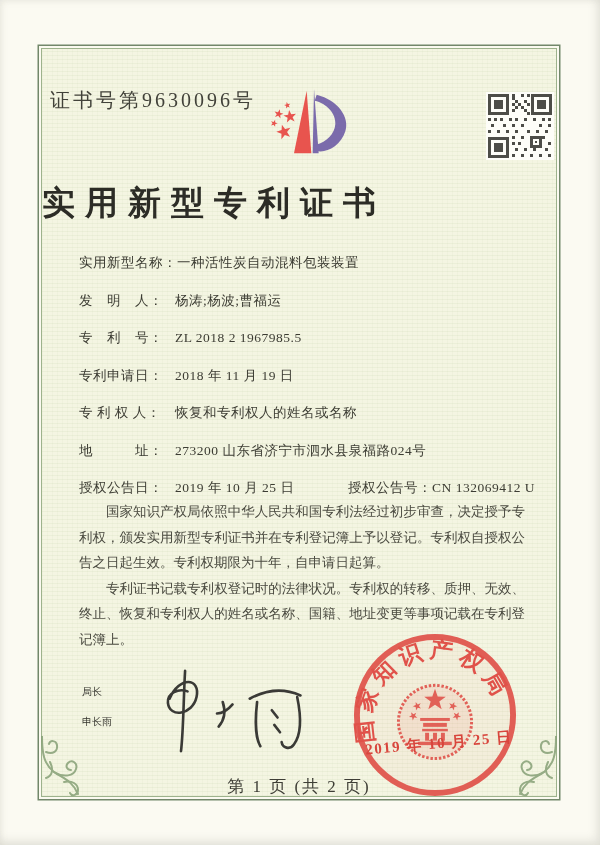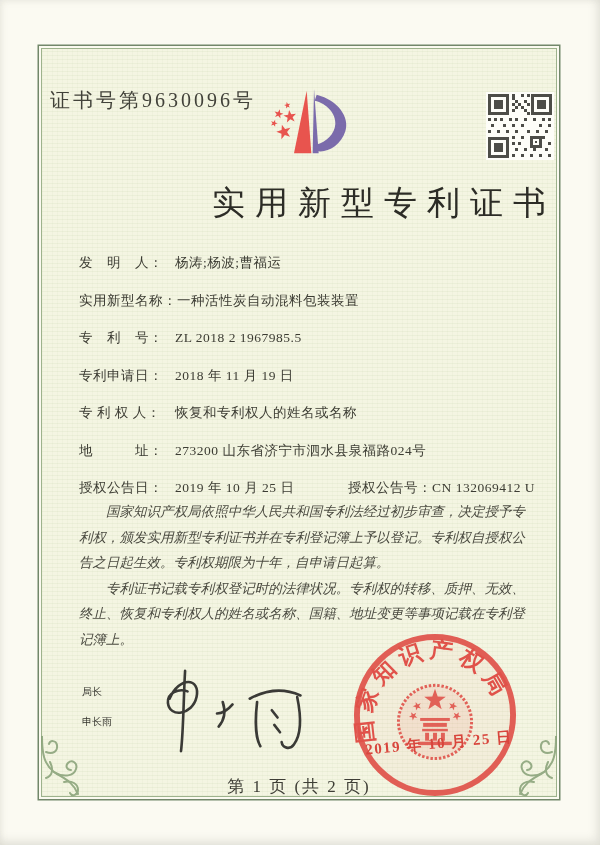--- a/index.html
+++ b/index.html
@@ -27,8 +27,8 @@
   .logo{position:absolute;left:212px;top:32px;width:100px;height:82px;}
   .qr{position:absolute;left:444px;top:43px;width:68px;height:68px;background:#fdfdf8;}
   .title{
-    position:absolute;left:0;top:132px;width:100%;text-align:right;
-    font-size:33px;font-weight:400;letter-spacing:10px;color:#2c2c26;
+    position:absolute;left:0;top:132px;width:100%;text-align:left;
+    font-size:33px;font-weight:700;letter-spacing:10px;color:#2c2c26;
   }
   
   .fields{position:absolute;left:37px;top:205px;width:450px;font-size:13.5px;}

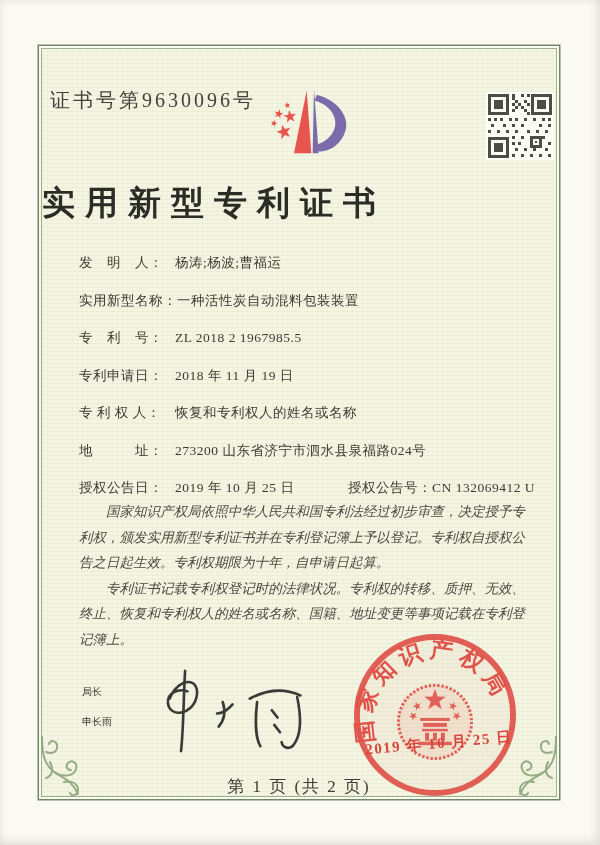--- a/index.html
+++ b/index.html
@@ -109,10 +109,10 @@
 
   <div class="fields">
     <div class="row">
+      <span class="lbl">实用新型名称：</span><span class="val">一种活性炭自动混料包装装置</span>
+    </div>
+    <div class="row">
       <span class="lbl">发　明　人：</span><span class="val">杨涛;杨波;曹福运</span>
-    </div>
-    <div class="row">
-      <span class="lbl">实用新型名称：</span><span class="val">一种活性炭自动混料包装装置</span>
     </div>
     <div class="row">
       <span class="lbl">专　利　号：</span><span class="val">ZL 2018 2 1967985.5</span>

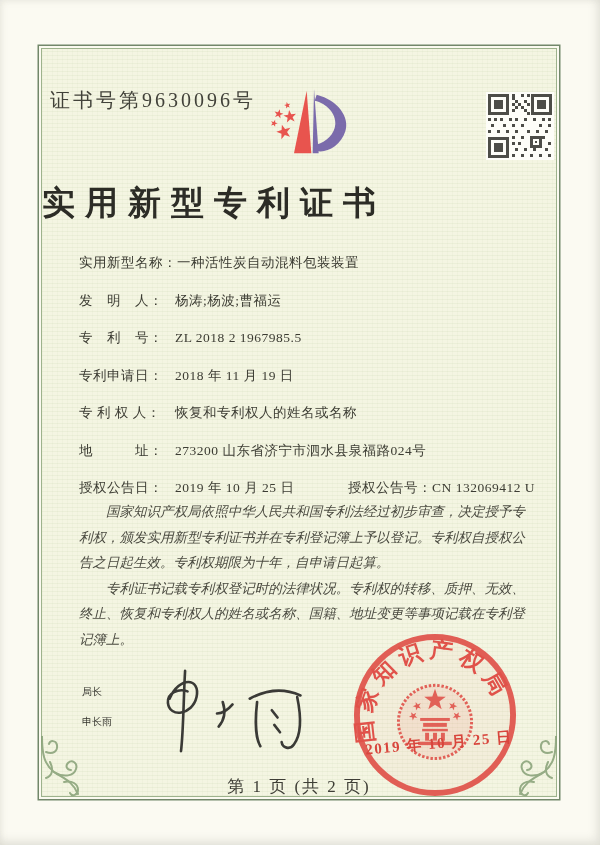--- a/index.html
+++ b/index.html
@@ -39,7 +39,7 @@
   .grant-row{position:relative;}
   
   .paras{position:absolute;left:37px;top:450px;width:446px;
-    font-size:13.5px;line-height:25.5px;font-style:italic;color:#4a4a40;text-align:justify;}
+    font-size:13.5px;line-height:25.5px;color:#4a4a40;text-align:justify;}
   .paras p{margin:0;text-indent:2em;}
   
   .director{position:absolute;left:40px;top:628px;font-size:10px;line-height:30px;color:#33332c;}

